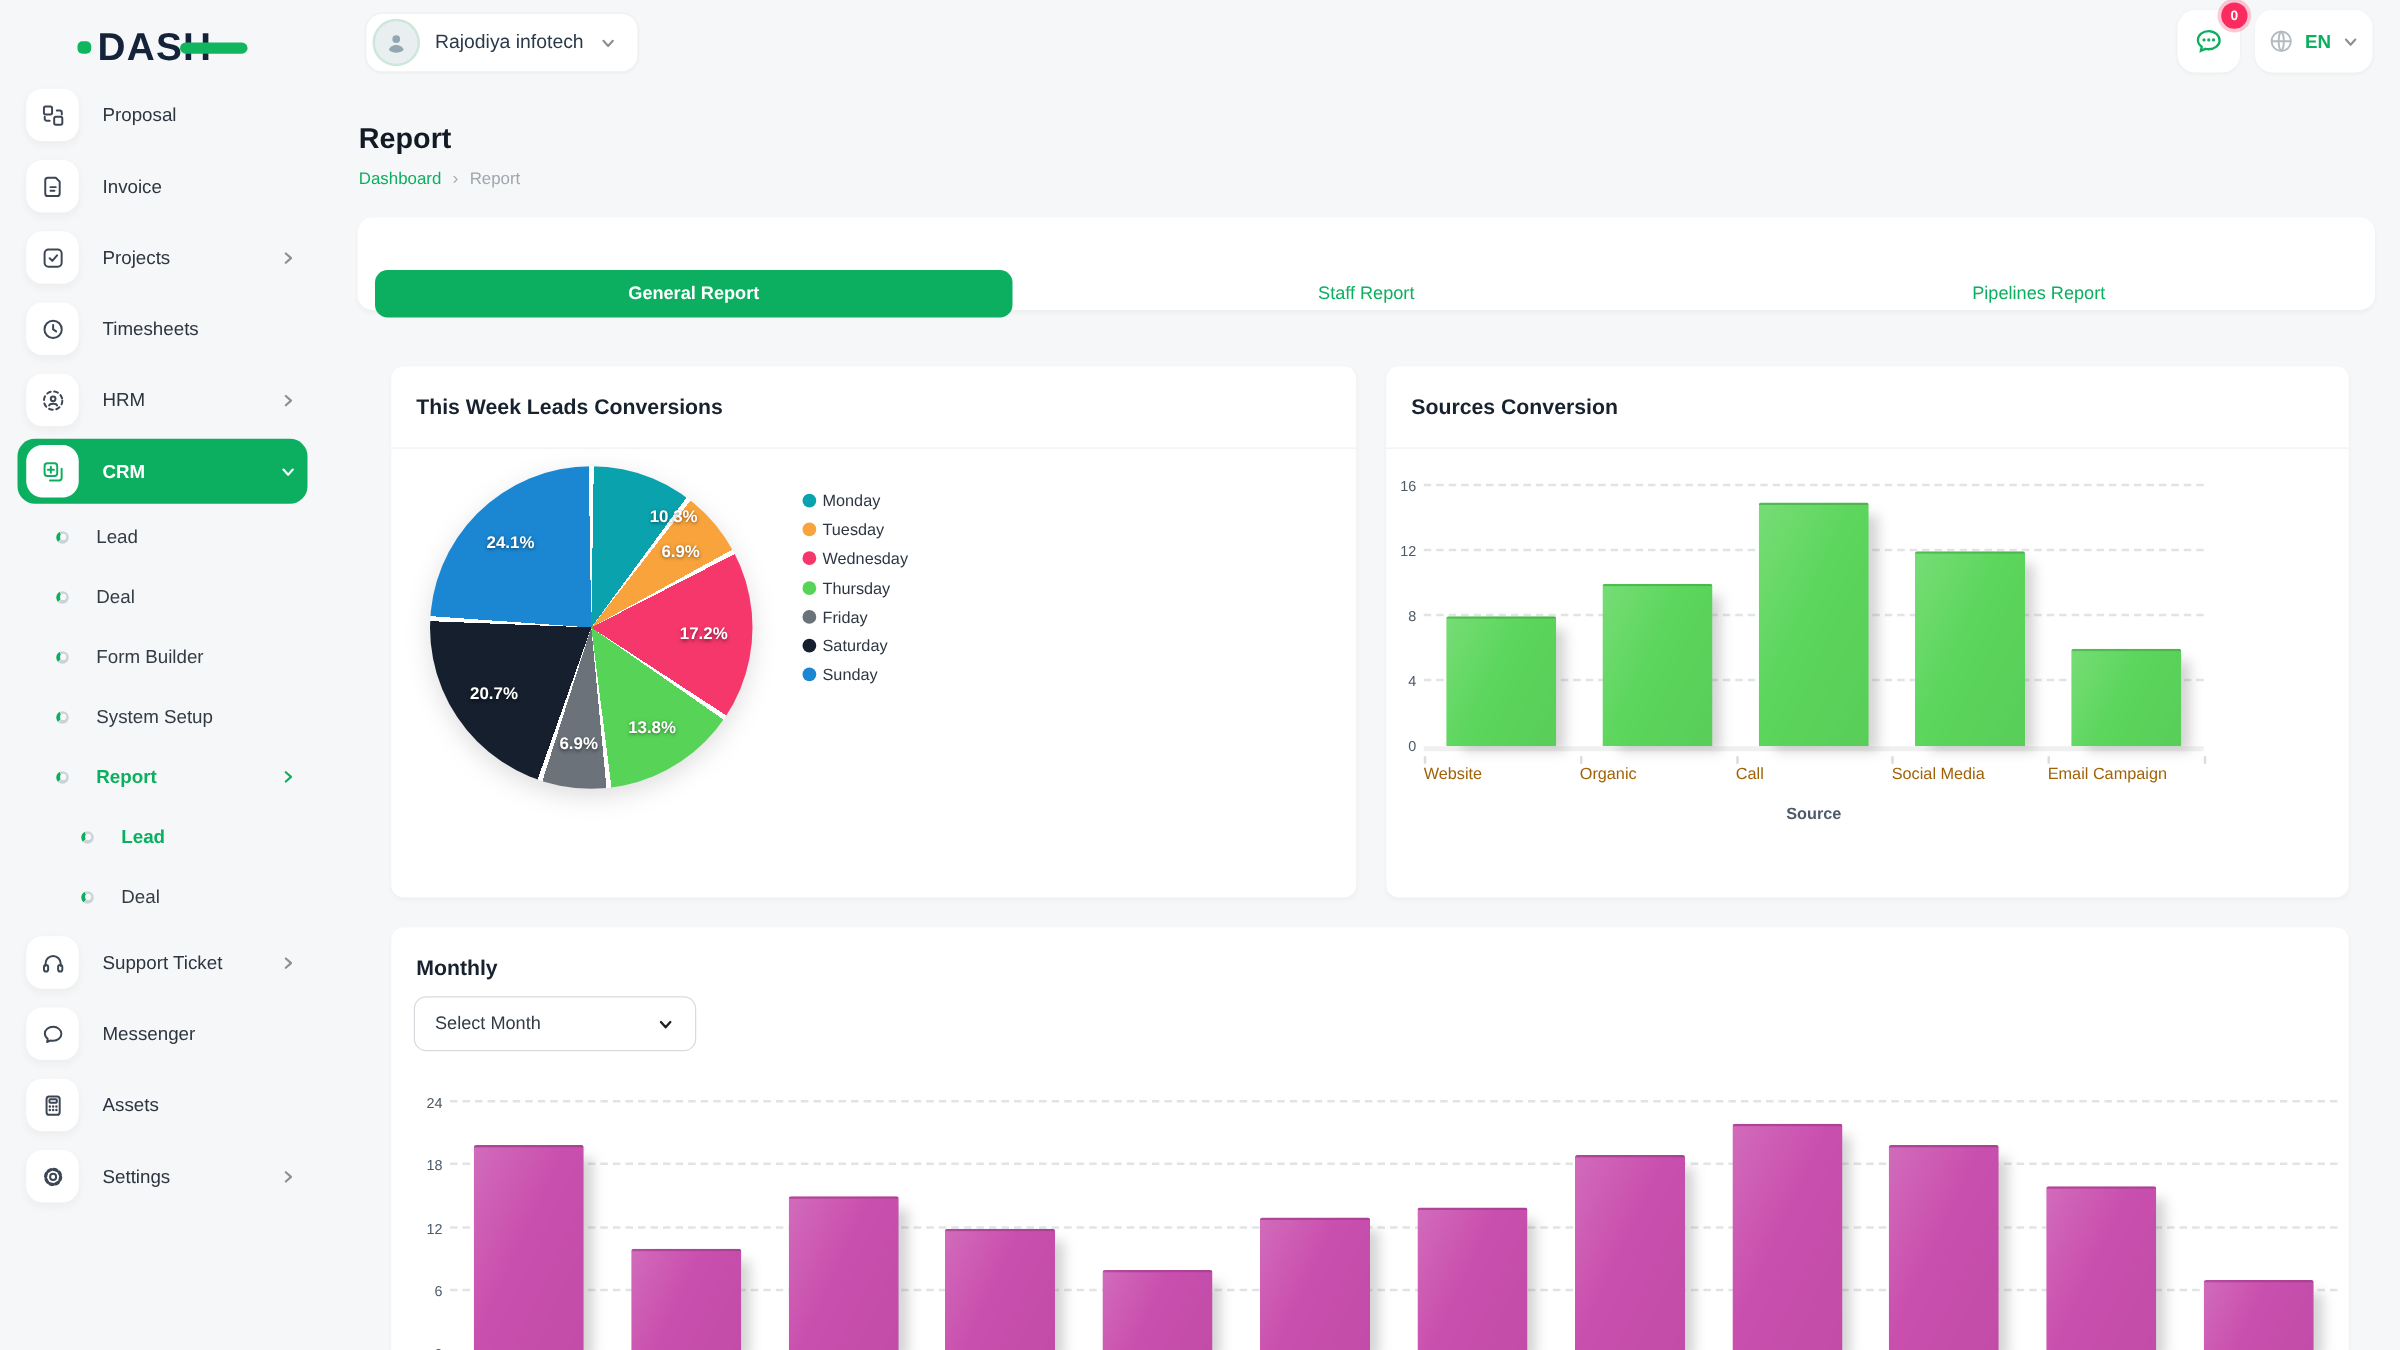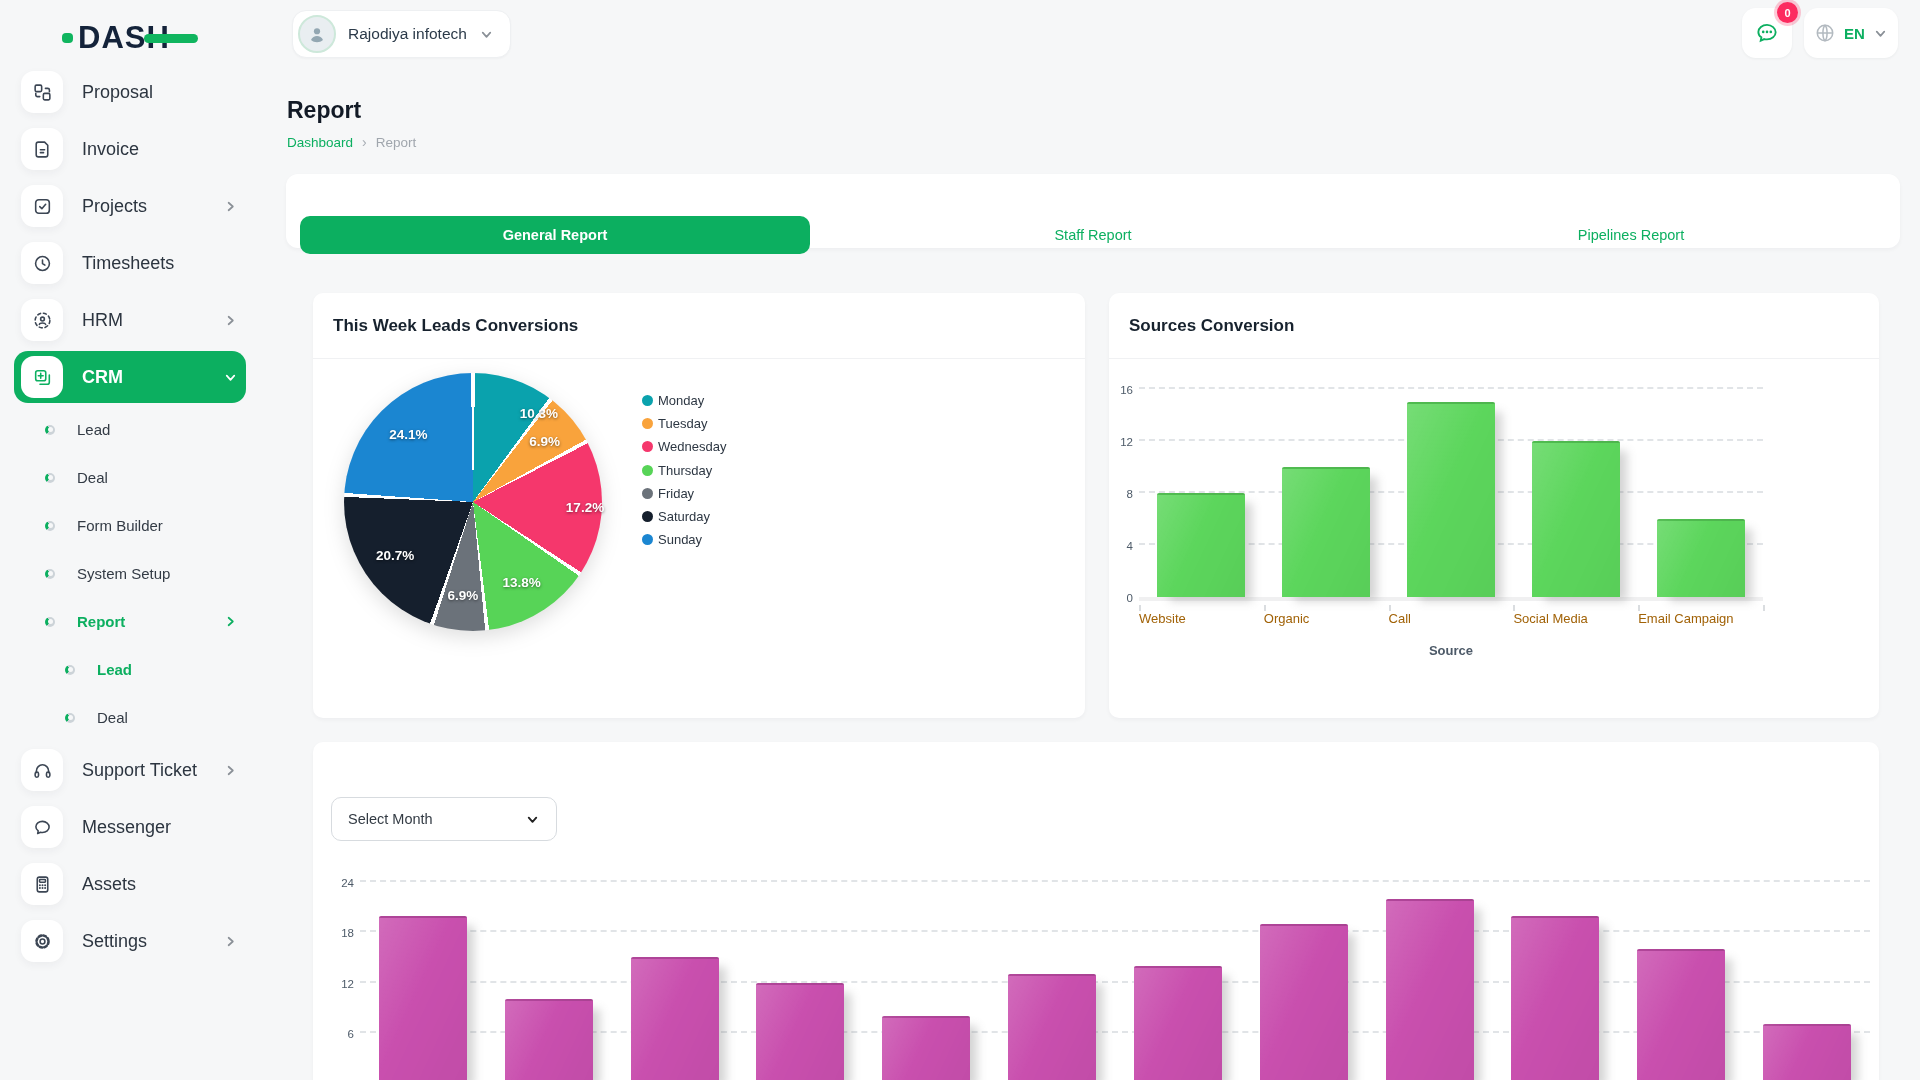--- a/index.html
+++ b/index.html
@@ -41,7 +41,7 @@
   .icon-box { width:42px; height:42px; border-radius:13px; background:#fff; display:flex; align-items:center;
     justify-content:center; color:#3c4654; margin-right:19px; box-shadow:0 3px 8px rgba(30,40,50,.05); flex:none; }
   .icon-box svg { width:21px; height:21px; }
-  .s-label { flex:1; font-size:18px; font-weight:500; color:#2c3540; white-space:nowrap; }
+  .s-label { flex:1; font-size:15px; font-weight:500; color:#2c3540; white-space:nowrap; }
   .chev { color:#8a9097; display:flex; flex:none; }
   .chev svg { width:15px; height:15px; }
   .chev.down { transform:rotate(90deg); }

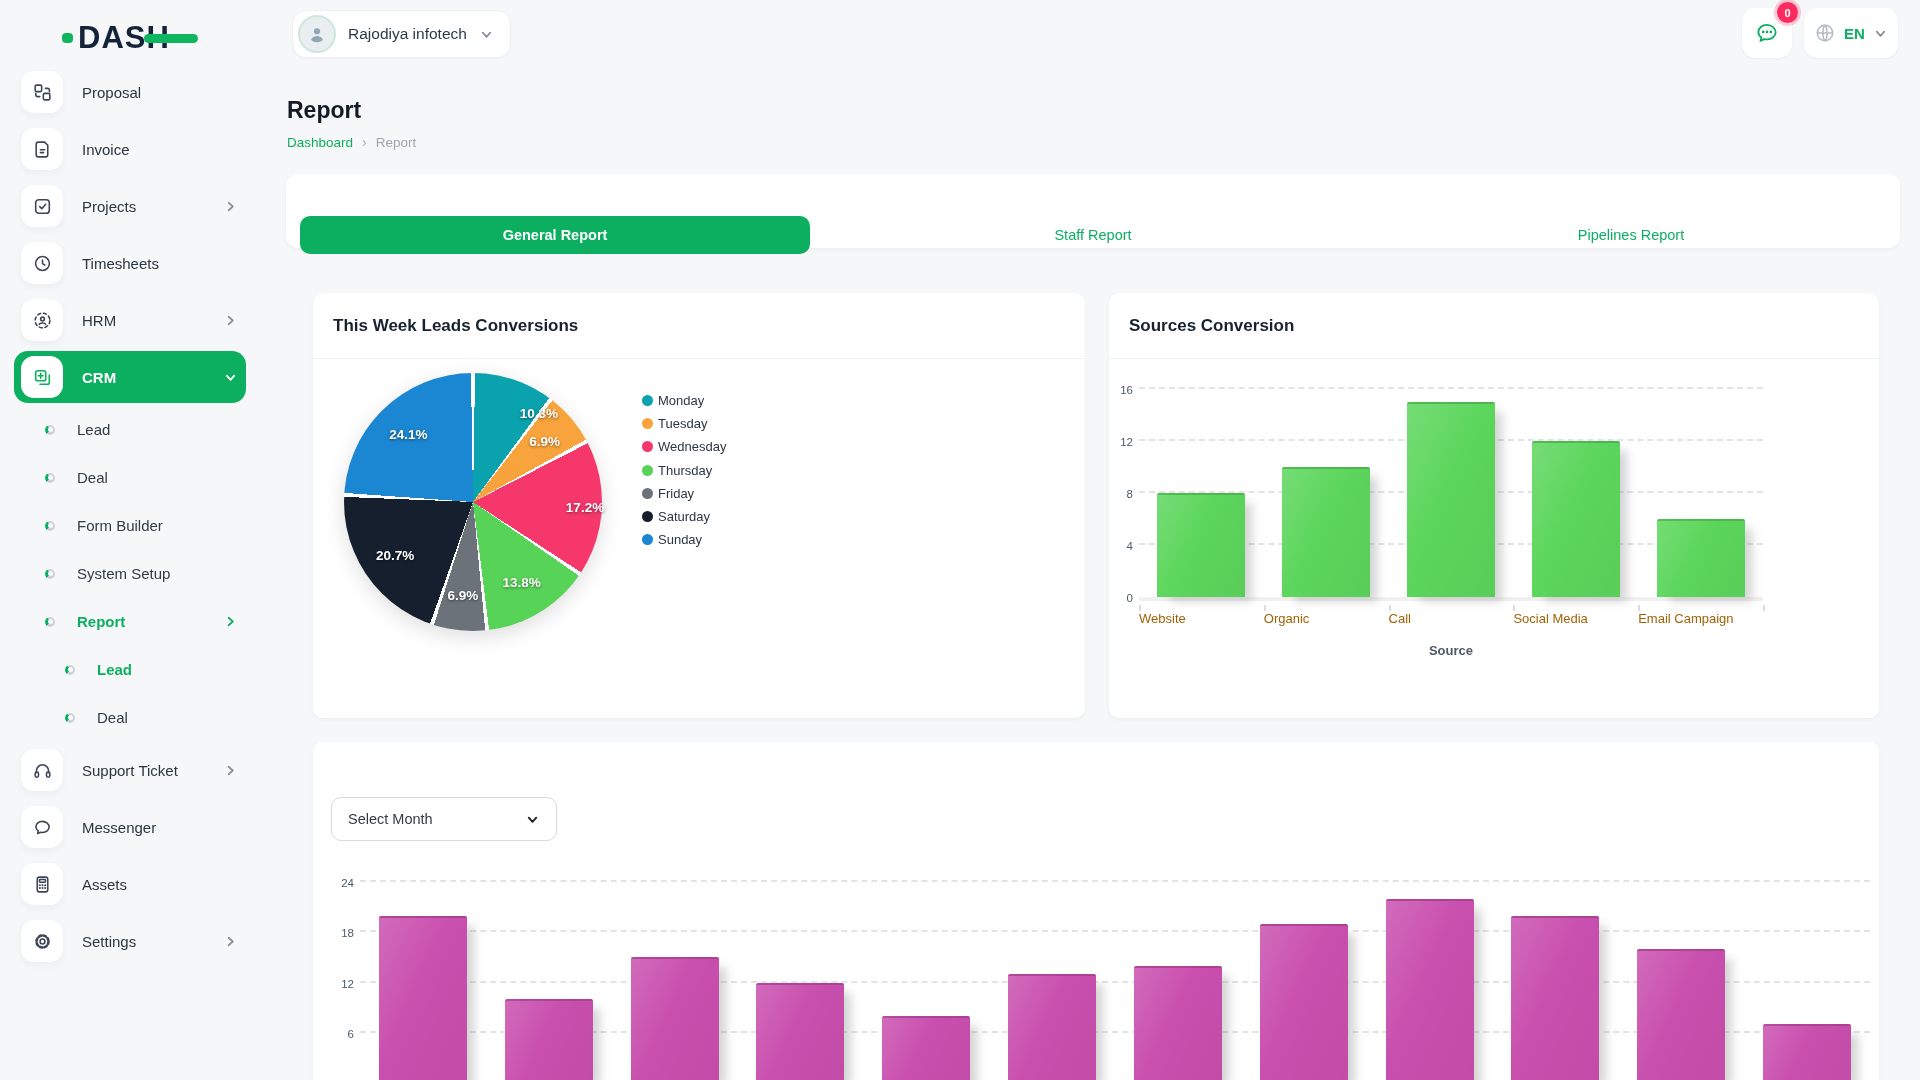--- a/index.html
+++ b/index.html
@@ -344,7 +344,7 @@
       <div id="pie-labels">
           <span class="pie-label" style="left: 158.918px; top: 39.8881px; margin-left: 36px;">10.3%</span>
           <span class="pie-label" style="left: 200.531px; top: 68.0137px;">6.9%</span>
-          <span class="pie-label" style="left: 241px; top: 133.875px;">17.2%</span>
+          <span class="pie-label" style="left: 219px; top: 133.875px;">17.2%</span>
           <span class="pie-label" style="left: 177.654px; top: 209.429px;">13.8%</span>
           <span class="pie-label" style="left: 118.969px; top: 222.463px;">6.9%</span>
           <span class="pie-label" style="left: 51.203px; top: 181.76px;">20.7%</span>

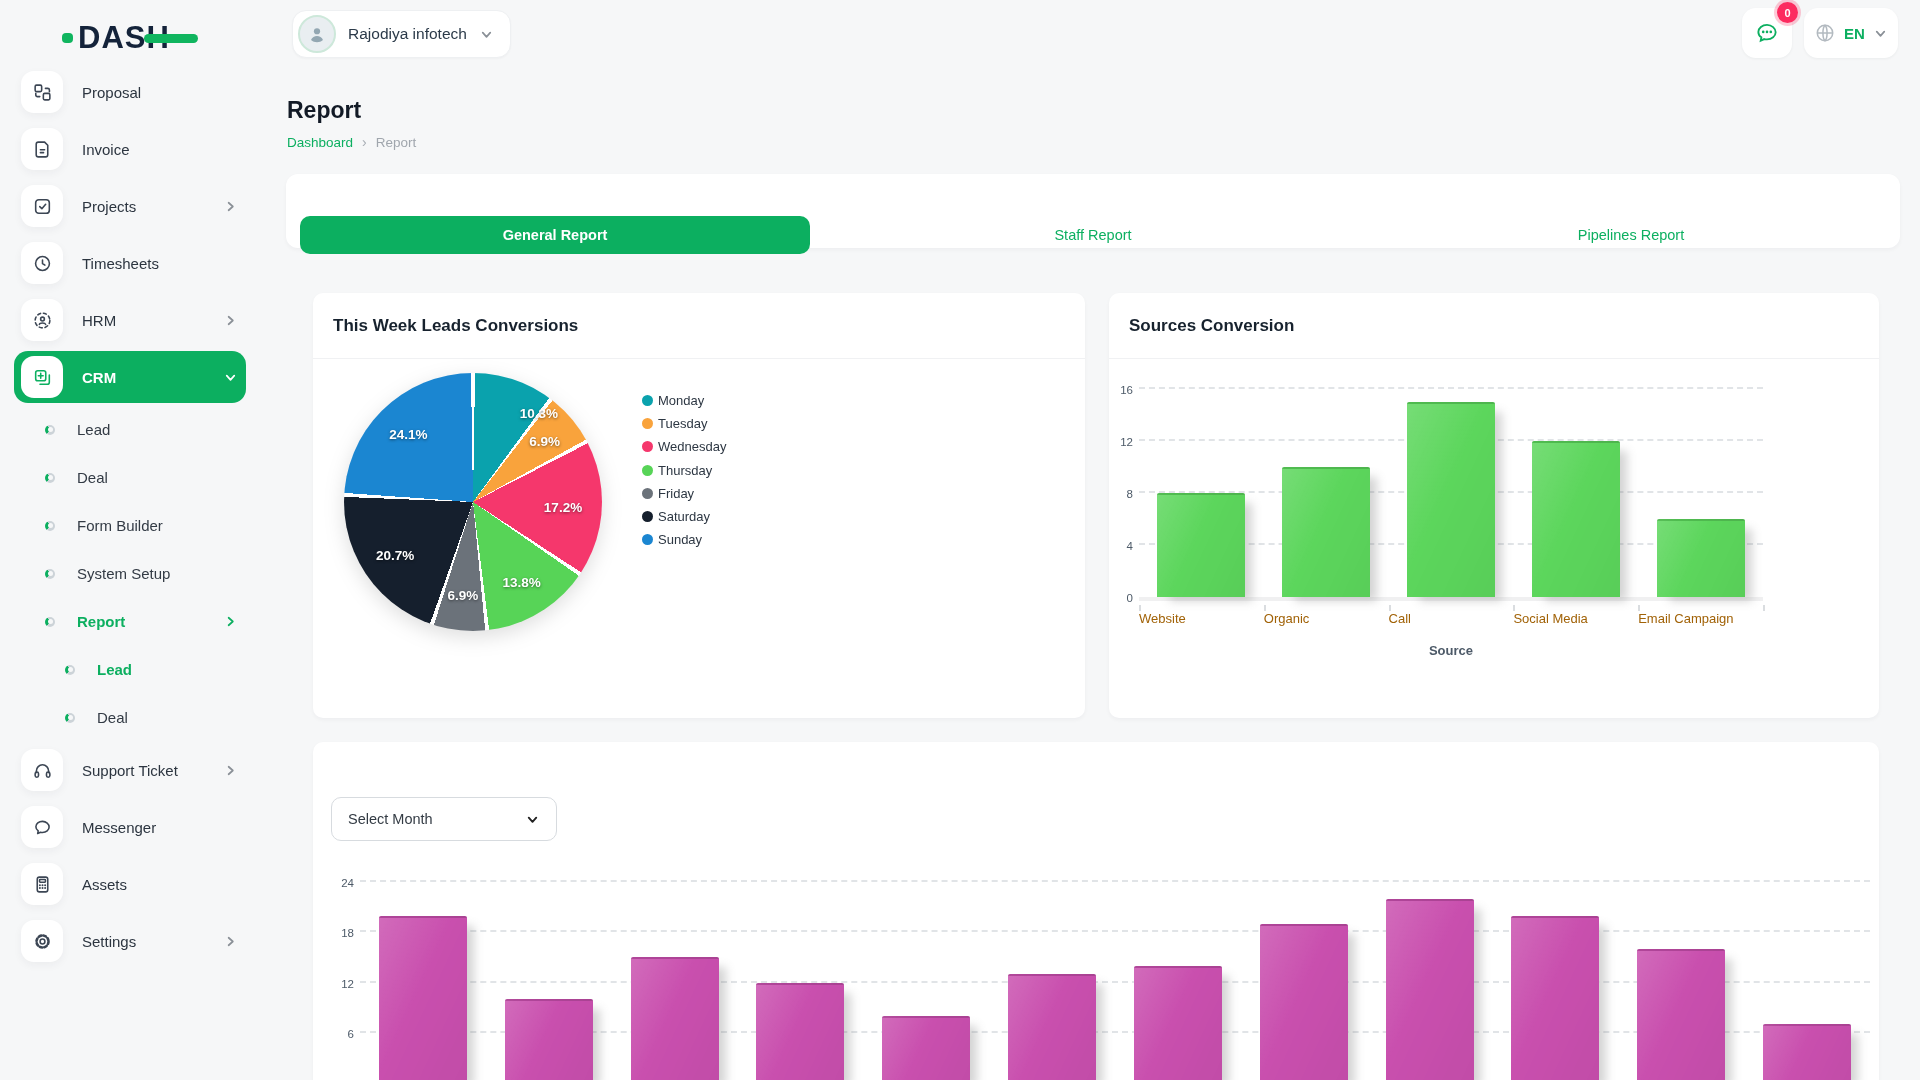--- a/index.html
+++ b/index.html
@@ -419,6 +419,9 @@
     </section>
 
   <section class="card" id="card-monthly">
+    <div class="card-h noline">
+      <span class="card-title">Monthly</span>
+    </div>
     <div class="select-month">
       <span>Select Month</span>
       <span class="chev">

